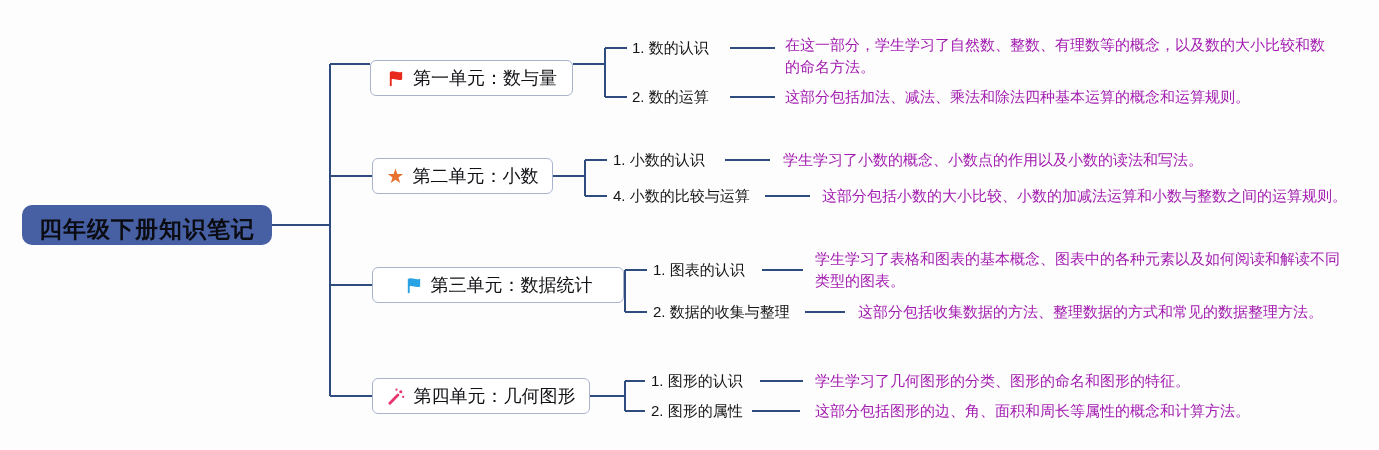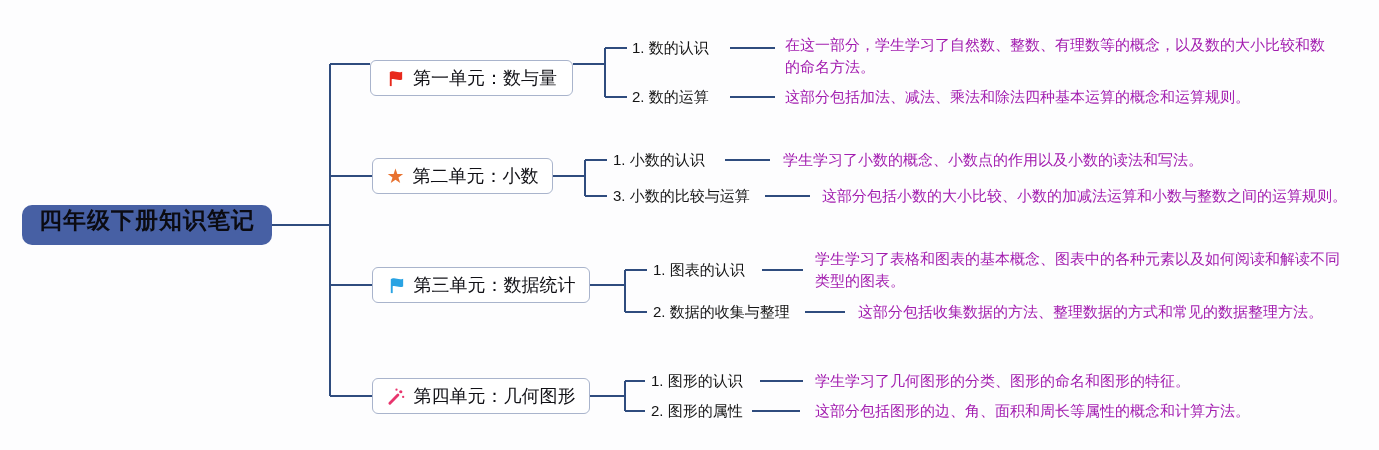--- a/index.html
+++ b/index.html
@@ -106,7 +106,7 @@
     <span>第二单元：小数</span>
   </div>
   <div class="child" id="c21">1. 小数的认识</div>
-  <div class="child" id="c22">3. 小数的比较与运算</div>
+  <div class="child" id="c22">4. 小数的比较与运算</div>
   <div class="desc oneline" id="d21">学生学习了小数的概念、小数点的作用以及小数的读法和写法。</div>
   <div class="desc oneline" id="d22">这部分包括小数的大小比较、小数的加减法运算和小数与整数之间的运算规则。</div>
 

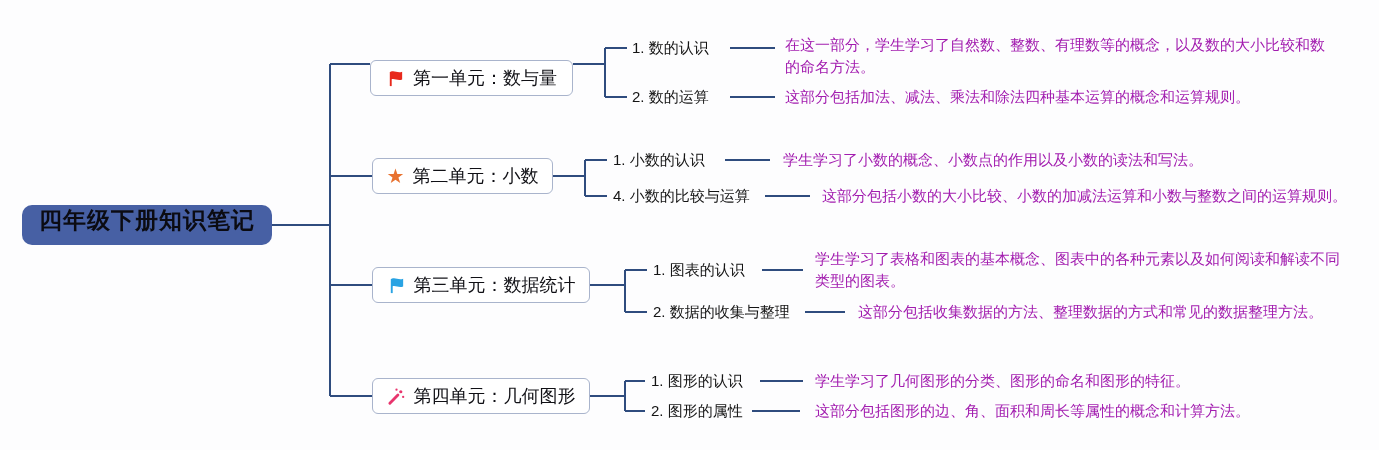--- a/index.html
+++ b/index.html
@@ -13,7 +13,7 @@
   .root-node{
     position:absolute;left:22px;top:205px;width:250px;height:40px;
     background:#4760a4;border-radius:10px;
-    display:flex;align-items:flex-start;justify-content:center;
+    display:flex;align-items:flex-end;justify-content:center;
     font-size:23px;font-weight:bold;letter-spacing:1px;color:#0b0b12;
     box-sizing:border-box;
   }

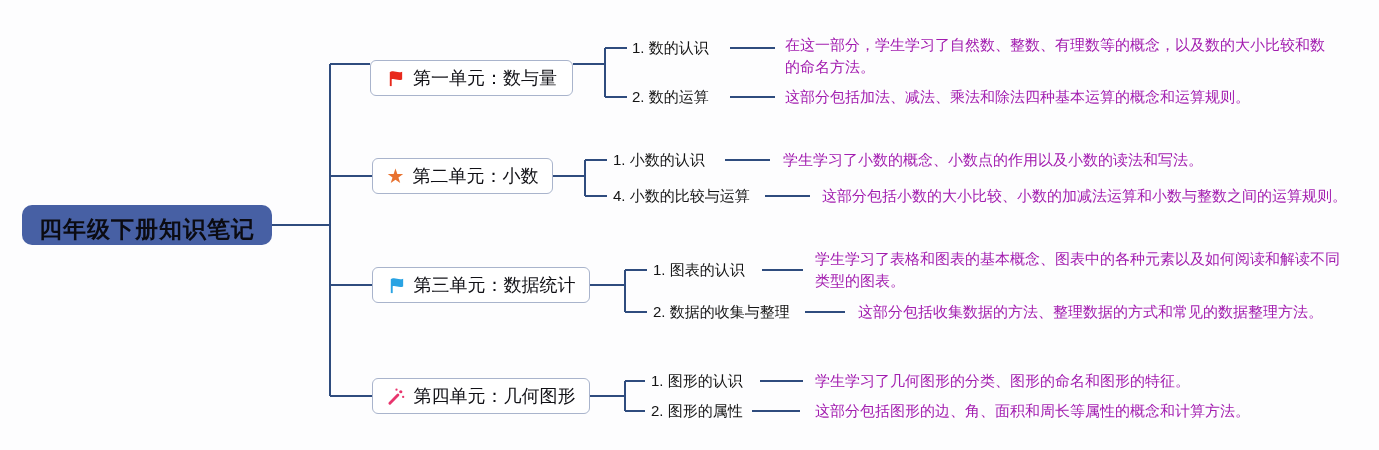--- a/index.html
+++ b/index.html
@@ -35,7 +35,7 @@
   .desc.oneline{white-space:nowrap;height:22px;}
   #b1{left:370px;top:46px;width:203px;margin-top:14px;}
   #b2{left:372px;top:158px;width:181px;}
-  #b3{left:372px;top:267px;width:218px;}
+  #b3{left:372px;top:267px;width:252px;}
   #b4{left:372px;top:378px;width:218px;}
   #c11{left:632px;top:39px;}  #c12{left:632px;top:88px;}
   #c21{left:613px;top:151px;} #c22{left:613px;top:187px;}

